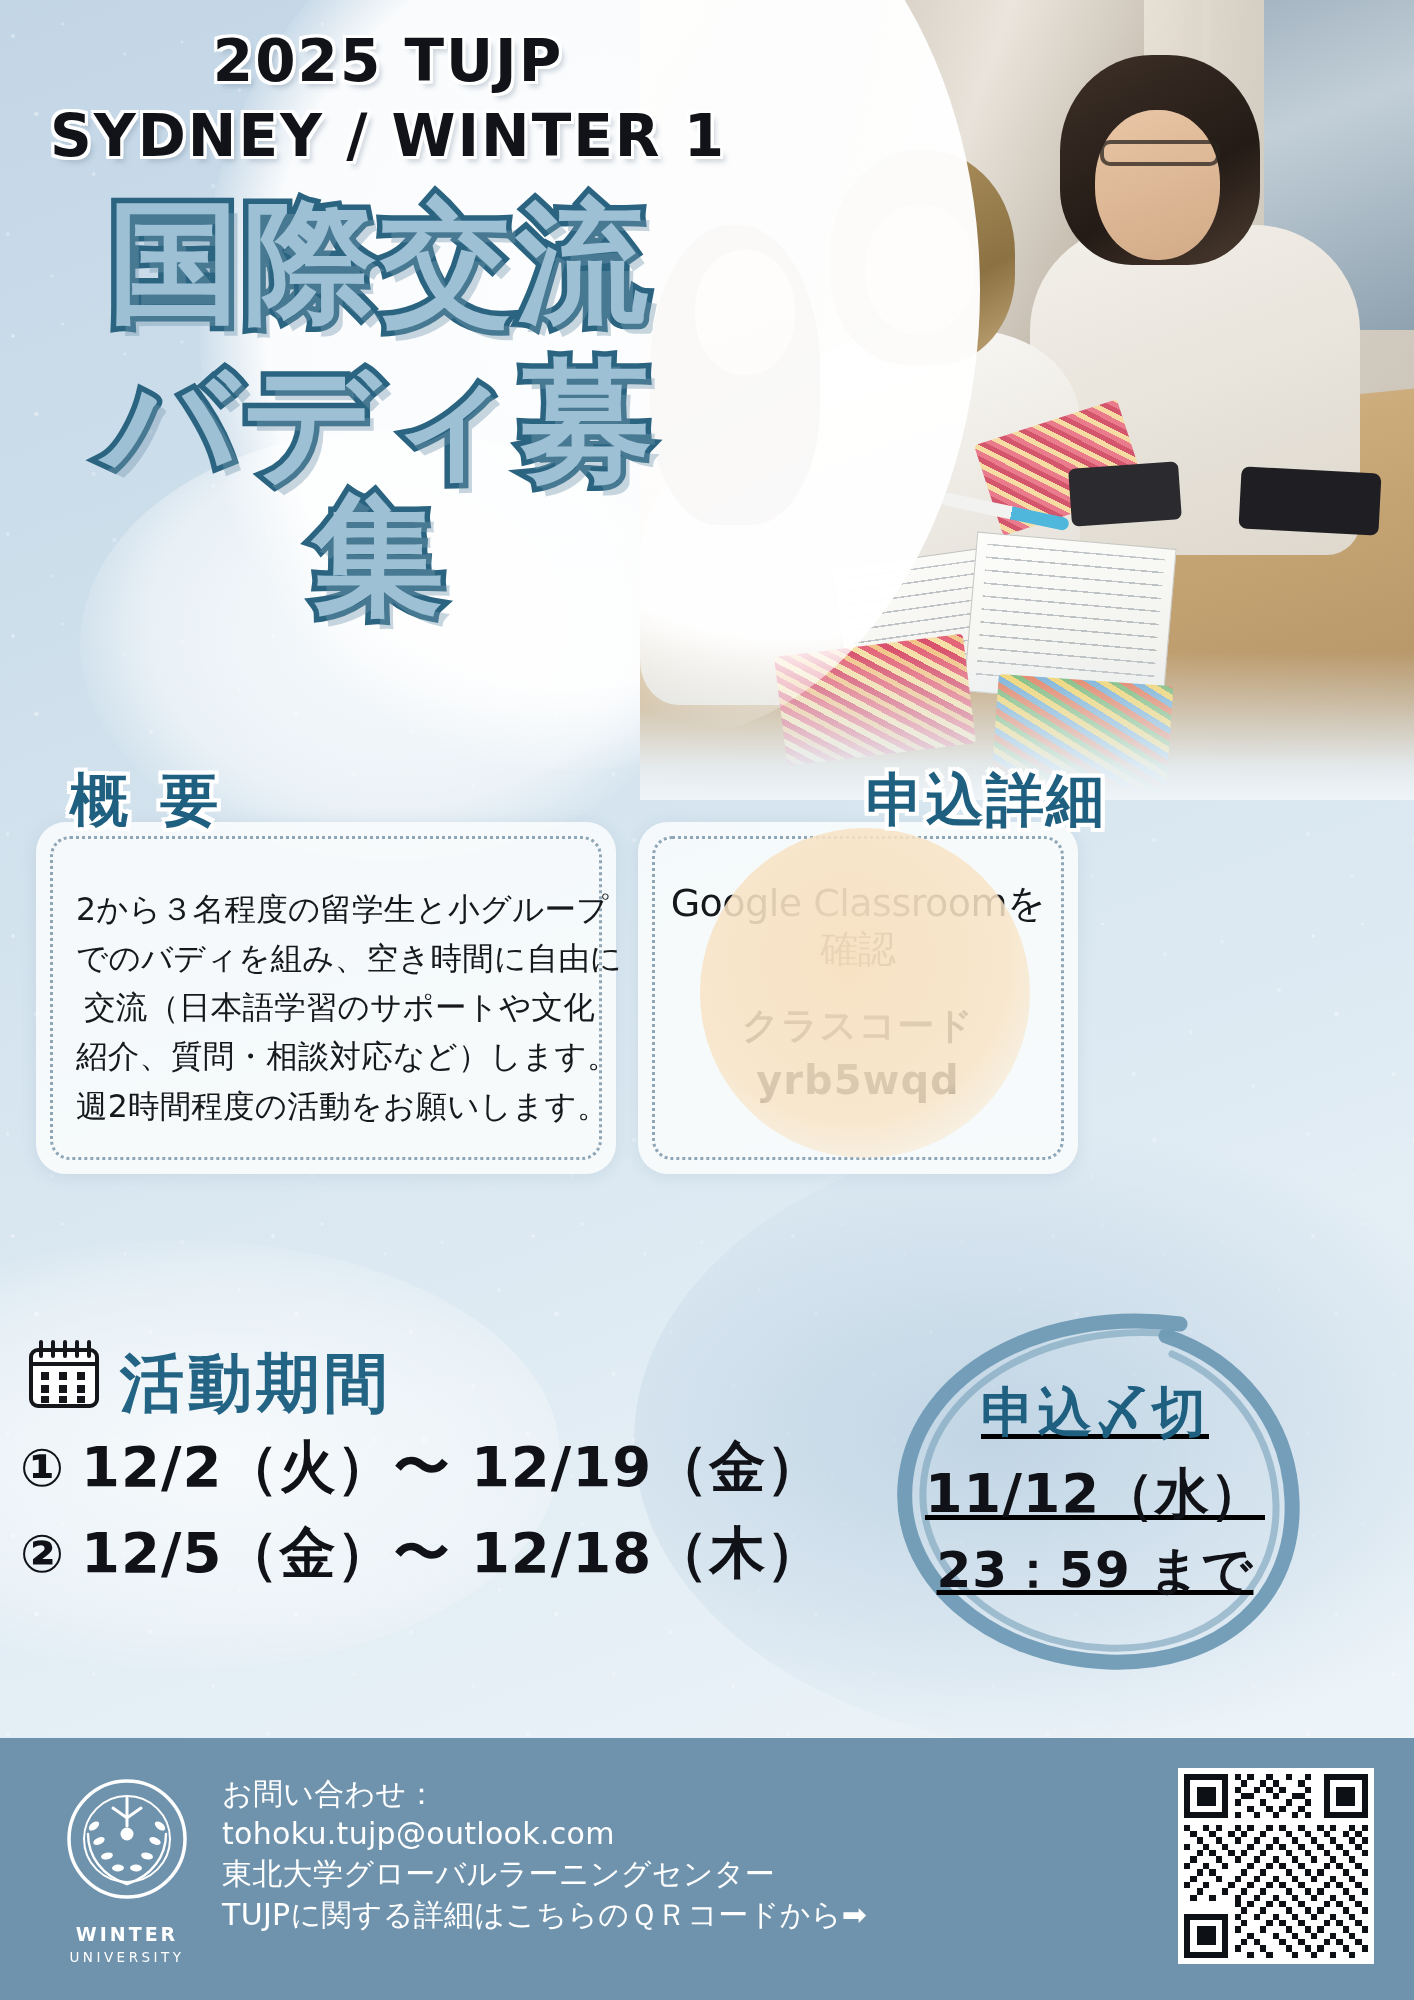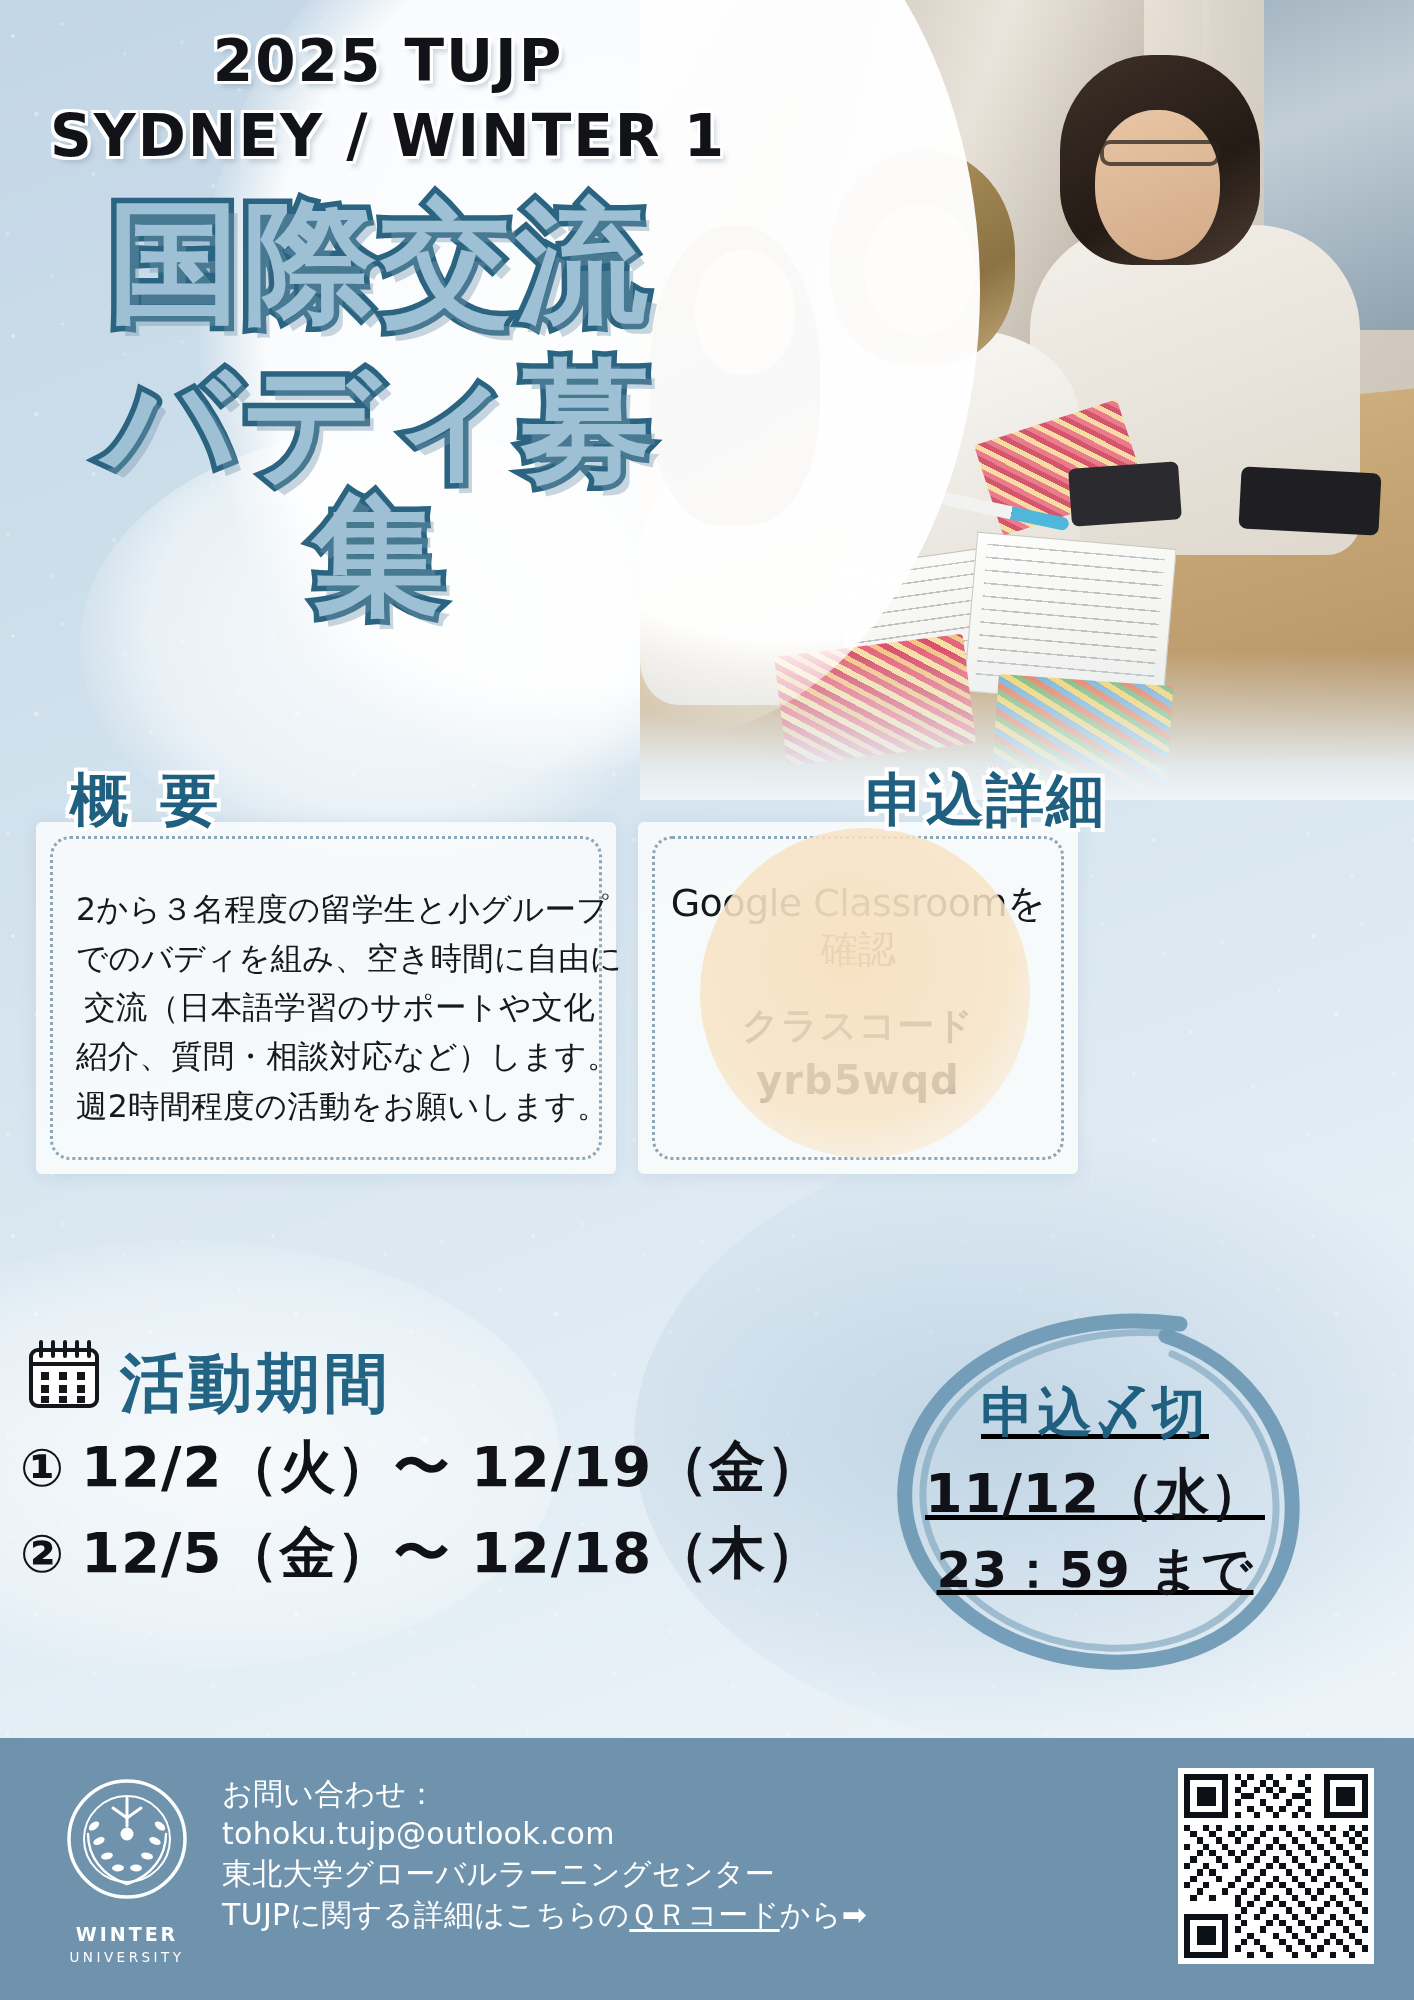--- a/index.html
+++ b/index.html
@@ -227,7 +227,7 @@
   .card {
     position:absolute;
     background:rgba(248,251,252,.93);
-    border-radius:6px;
+    border-radius:30px;
     box-shadow:0 3px 16px rgba(110,140,165,.16);
   }
   .card .dash {

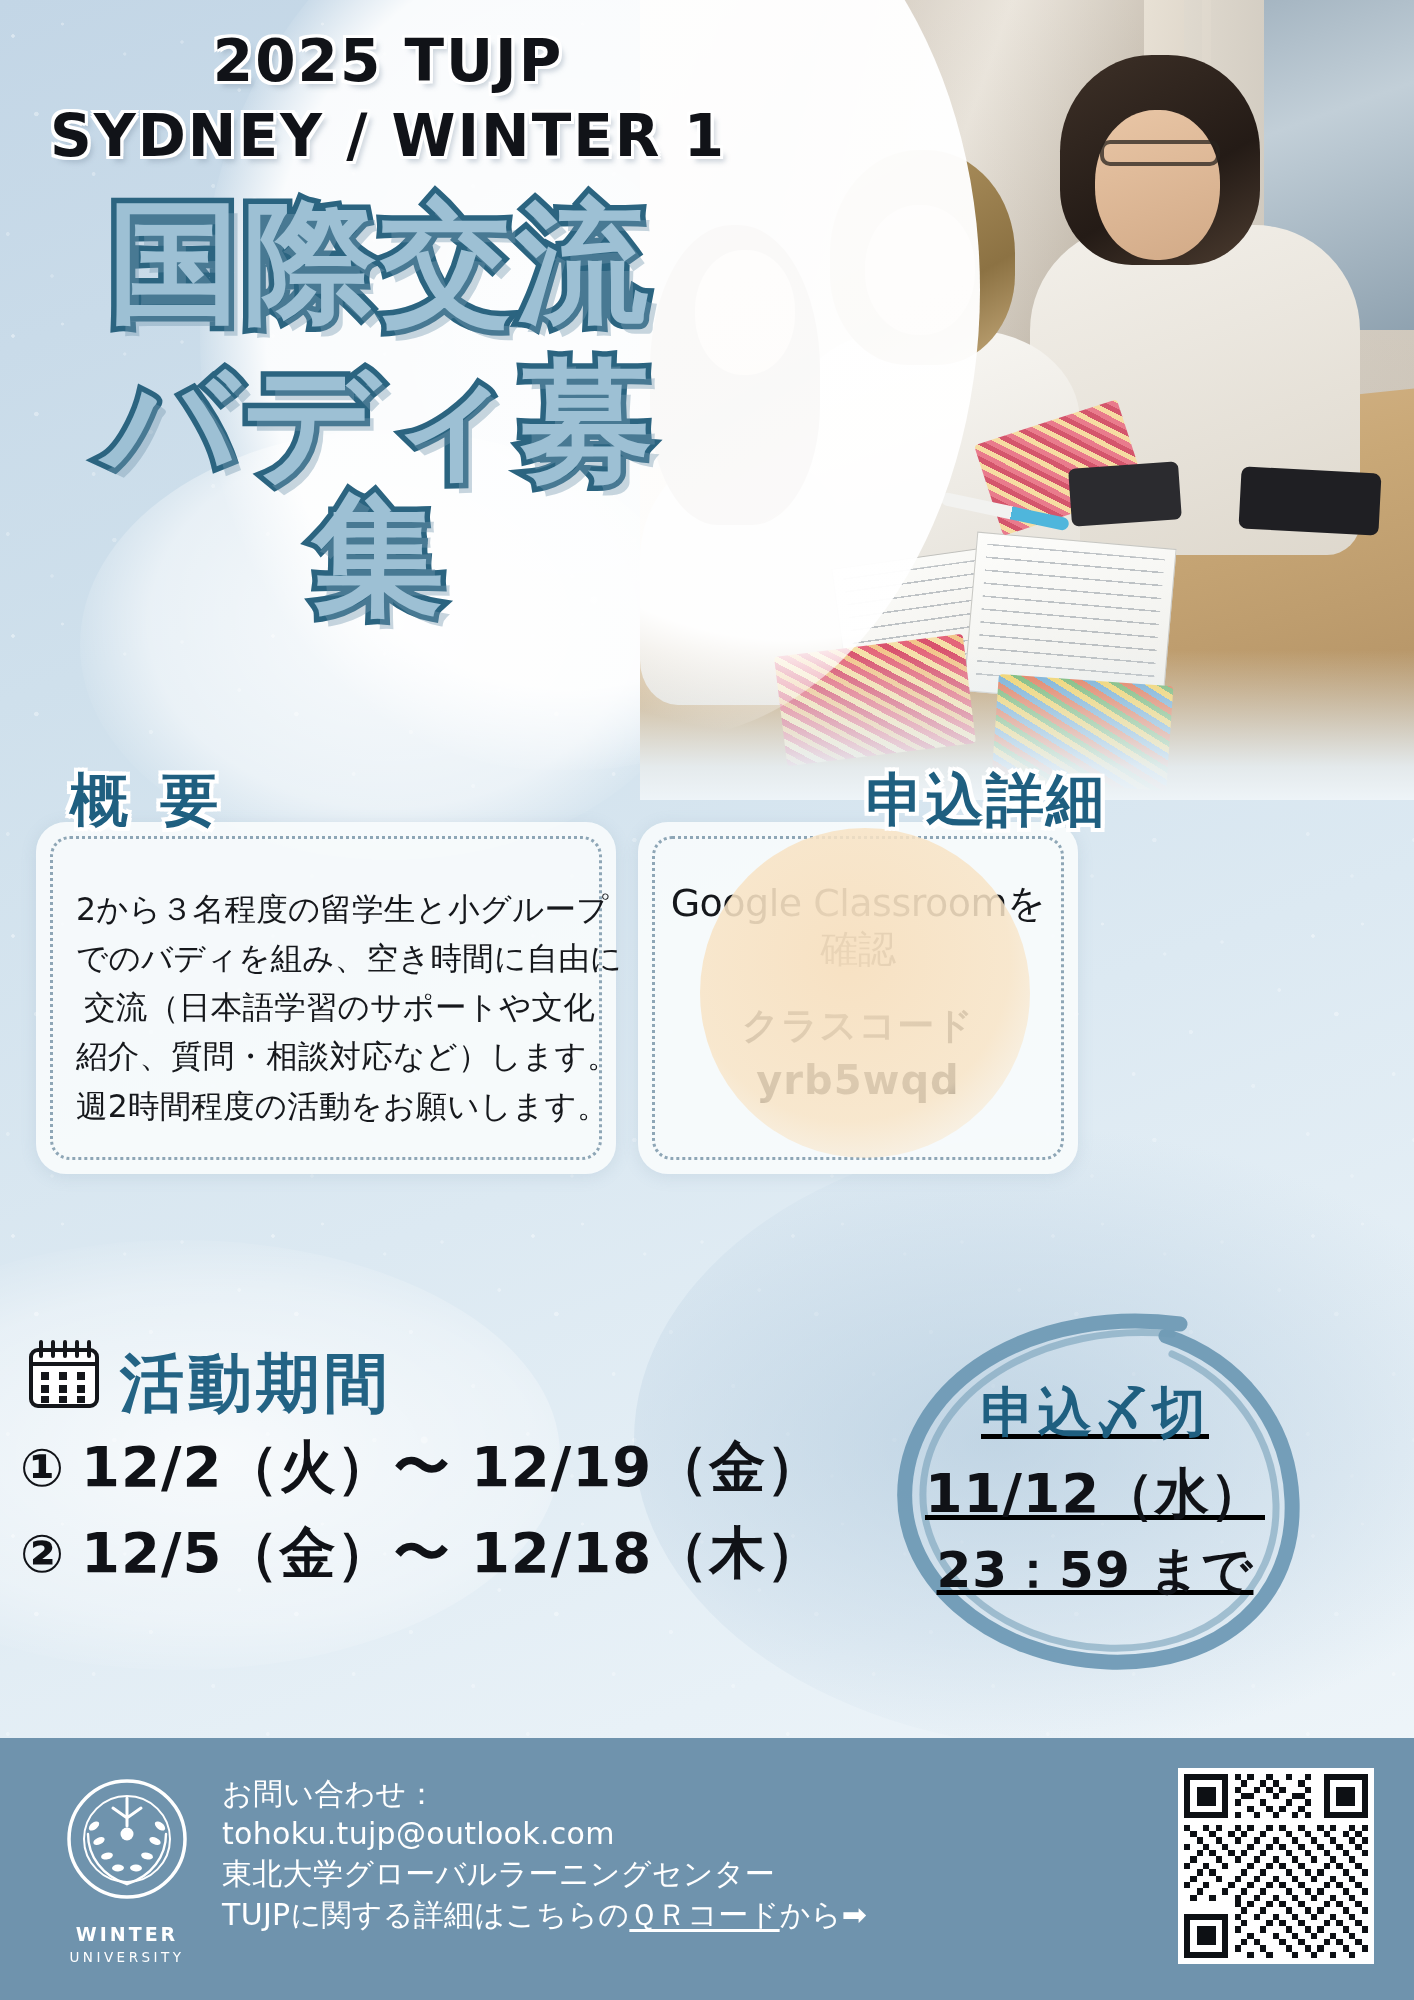--- a/index.html
+++ b/index.html
@@ -316,7 +316,7 @@
     font-family:"DejaVu Sans","Liberation Sans",sans-serif;
   }
   .contact .cl { display:block; white-space:nowrap; }
-  .contact .uline { text-decoration:underline; text-underline-offset:4px; }
+  .contact .uline { text-underline-offset:4px; }
   .qr { position:absolute; right:40px; top:30px; width:196px; height:196px; background:#fff; padding:6px; }
   .qr svg { display:block; }
 </style>

